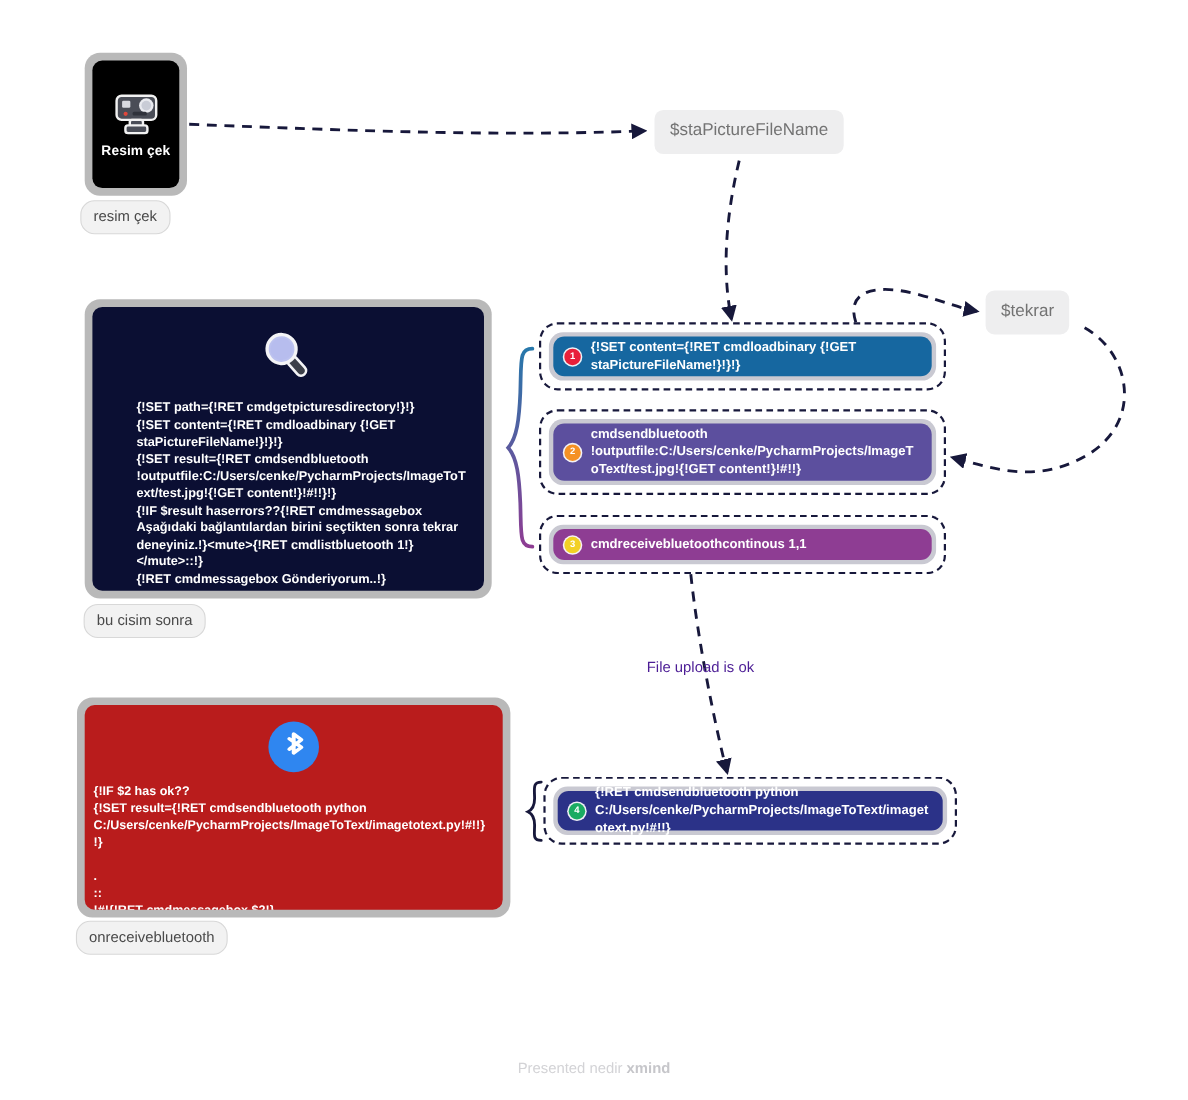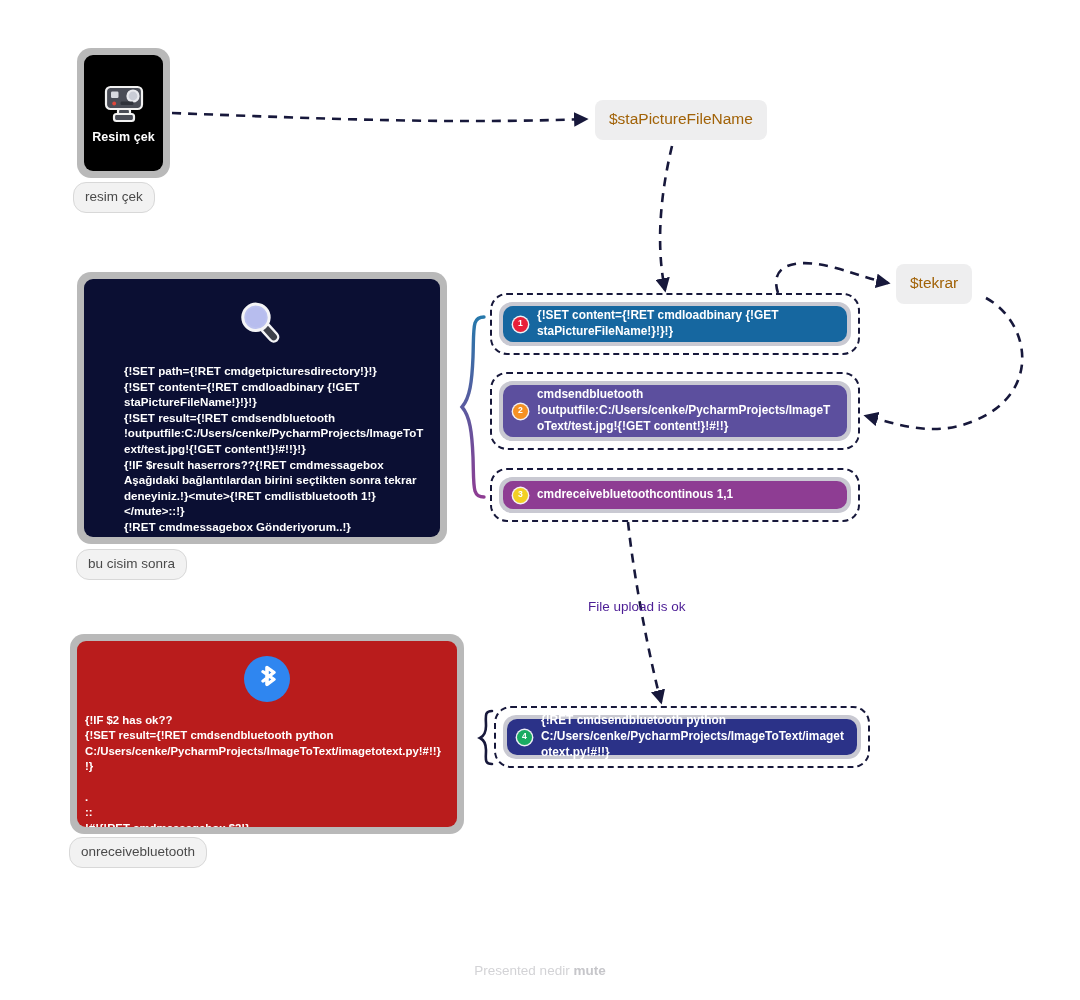--- a/index.html
+++ b/index.html
@@ -119,7 +119,7 @@
     position:absolute;
     background:#eeeeef;
     border-radius:8px;
-    color:#a16207;
+    color:#737373;
     font-size:15.5px;
     line-height:1;
     padding:11px 14px 13px 14px;

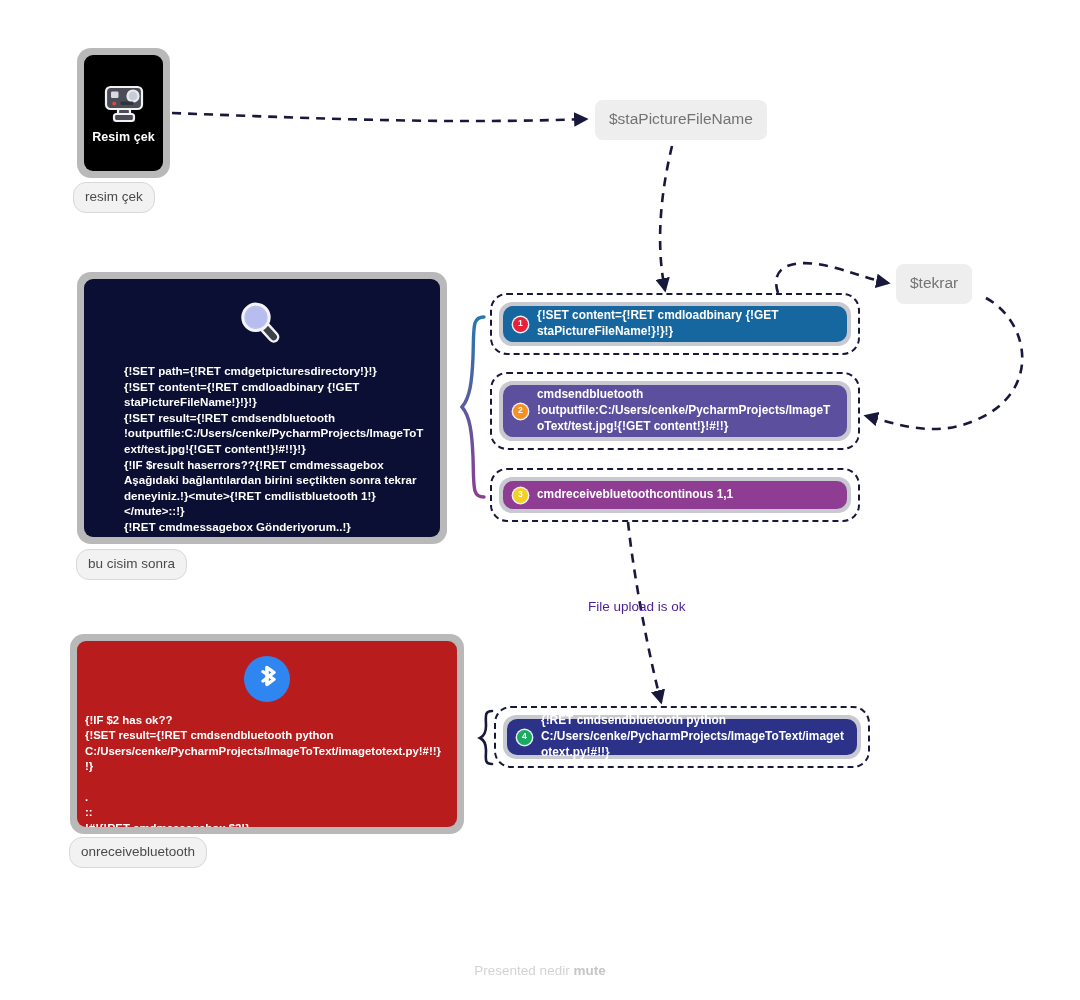--- a/index.html
+++ b/index.html
@@ -294,7 +294,7 @@
   <div class="edge-label" id="label-upload">File upload is ok</div>
 
   <div class="footer">
-    <span>Presented nedir </span><b>mute</b>
+    <span>Presented nedir </span><b>xmind</b>
   </div>
 
 </div>

